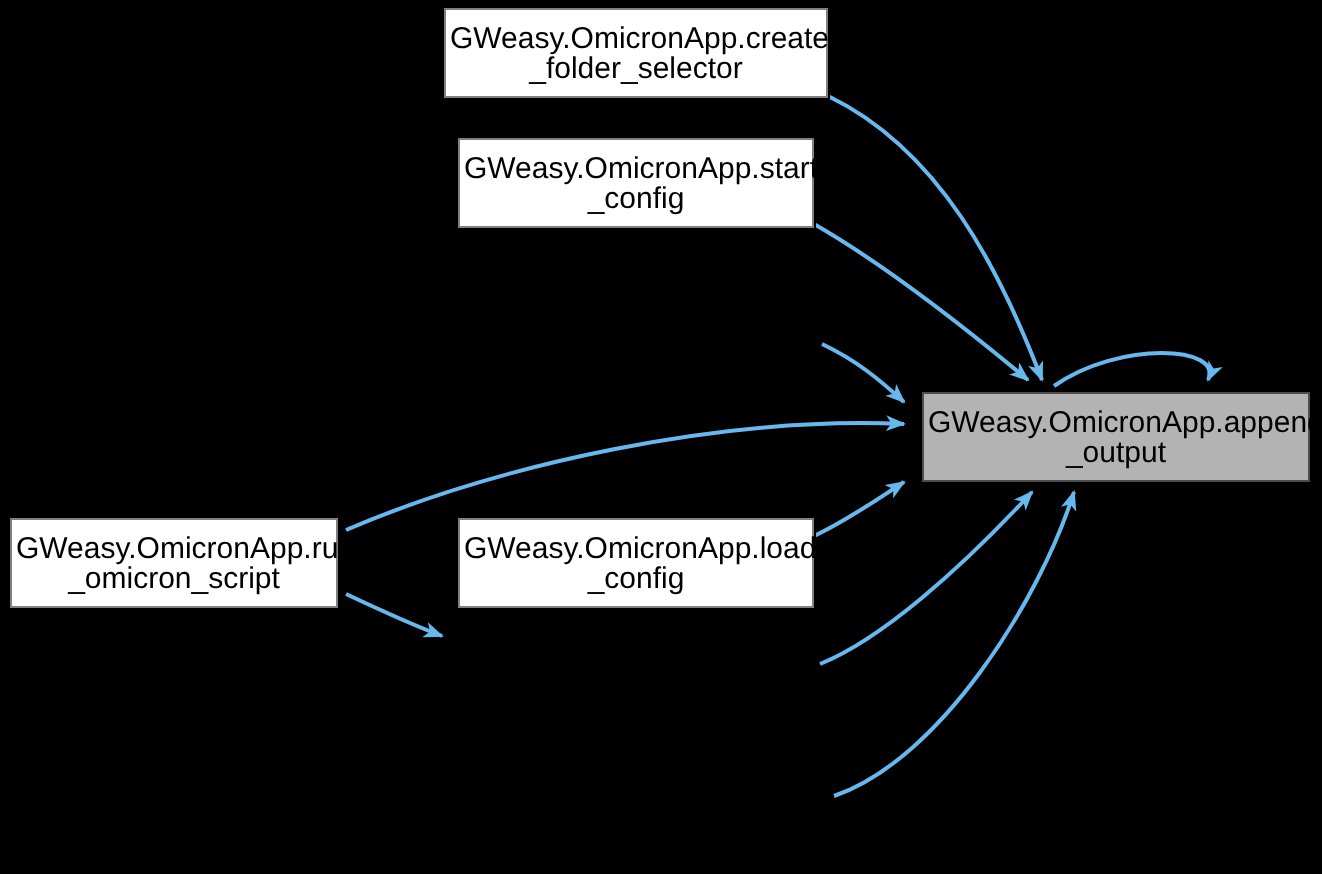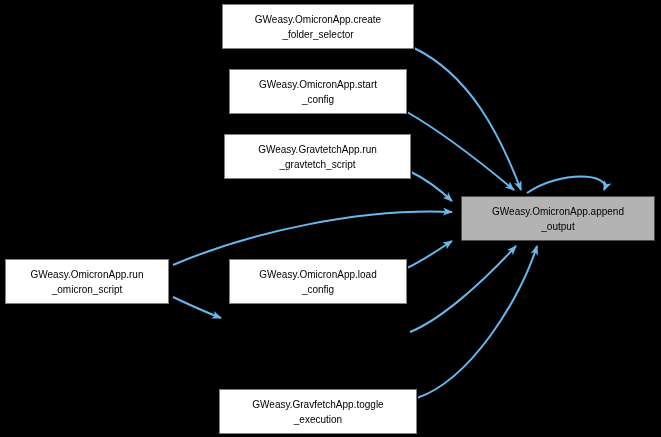--- a/index.html
+++ b/index.html
@@ -22,7 +22,7 @@
     justify-content:center;
     text-align:center;
     color:#000000;
-    font-size:10px;
+    font-size:15px;
     line-height:15px;
     letter-spacing:0px;
     z-index:5;

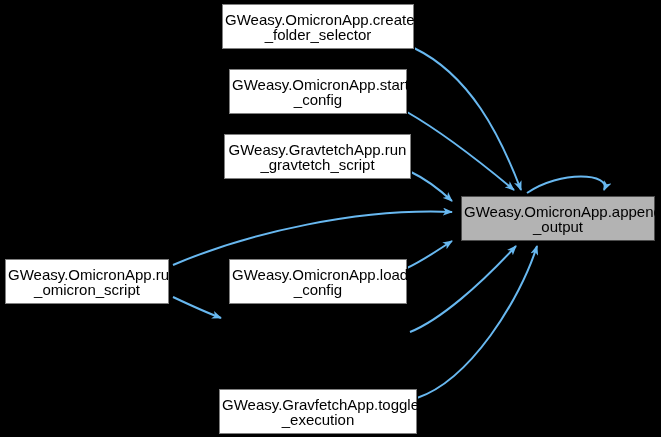--- a/index.html
+++ b/index.html
@@ -79,10 +79,6 @@
 _config</span>
   </div>
 
-  <div class="node" style="left:224px;top:134px;width:187px;height:45px;">
-    <span>GWeasy.GravtetchApp.run
-_gravtetch_script</span>
-  </div>
 
   <div class="node focus" style="left:461px;top:196px;width:194px;height:45px;">
     <span>GWeasy.OmicronApp.append

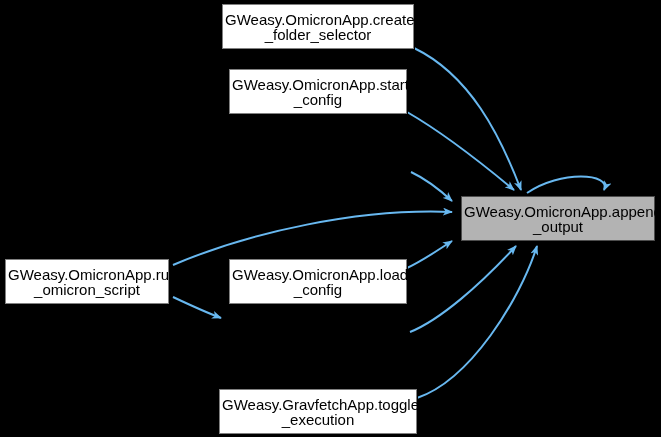--- a/index.html
+++ b/index.html
@@ -96,10 +96,6 @@
   </div>
 
 
-  <div class="node" style="left:219px;top:389px;width:198px;height:45px;">
-    <span>GWeasy.GravfetchApp.toggle
-_execution</span>
-  </div>
 
 </div>
 

